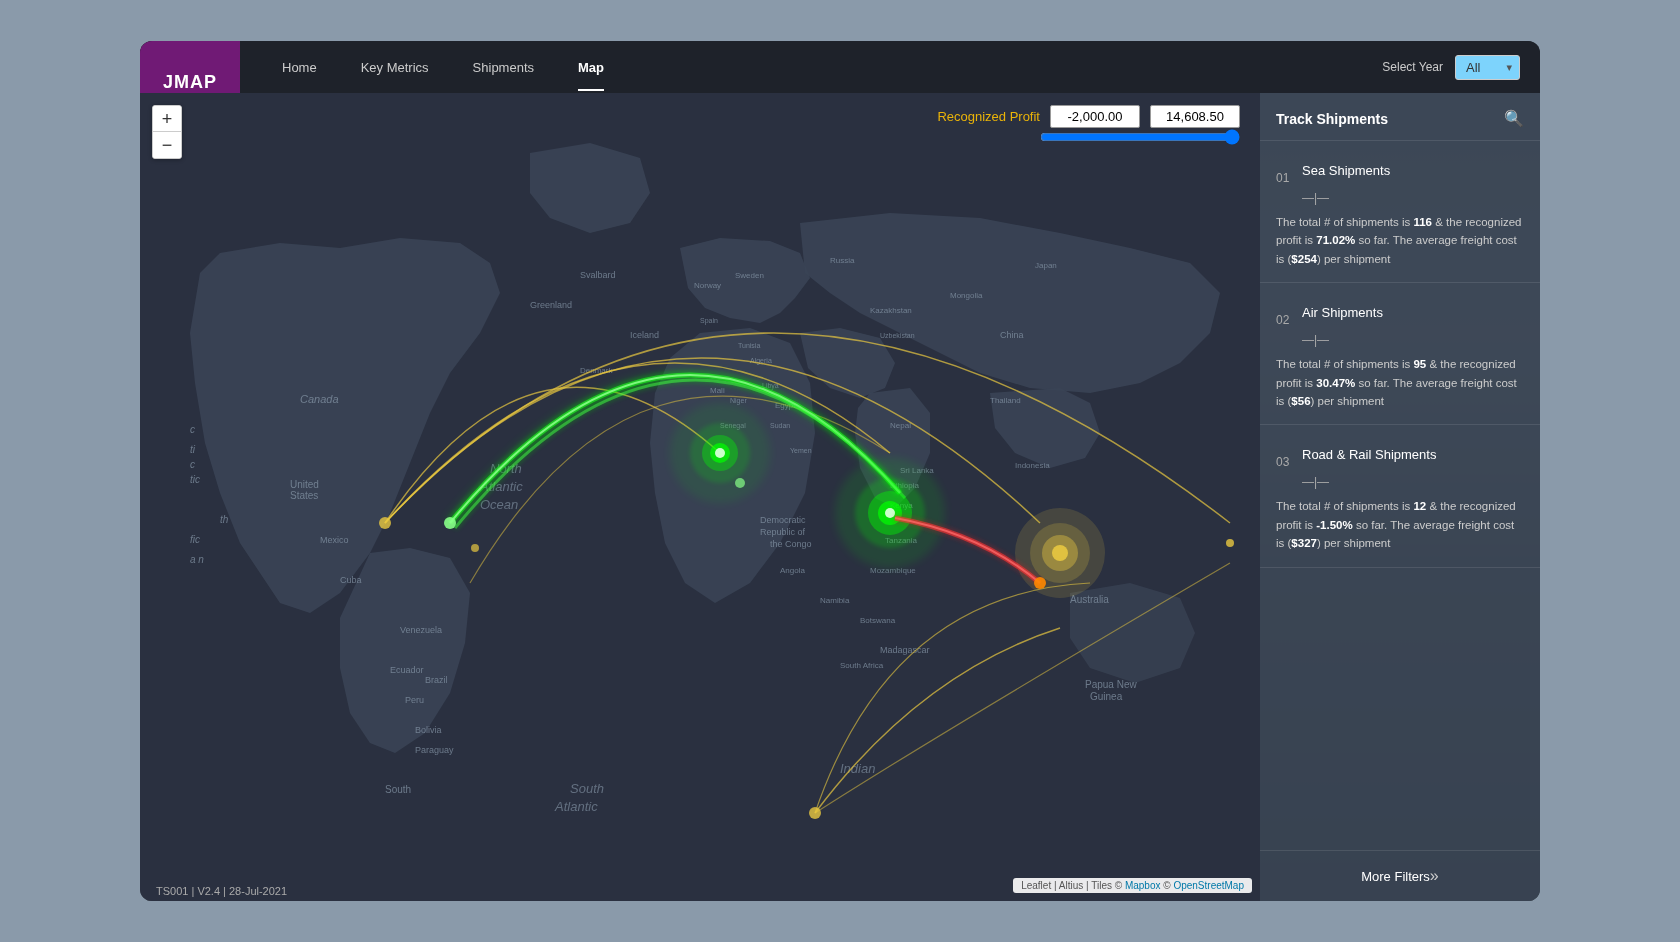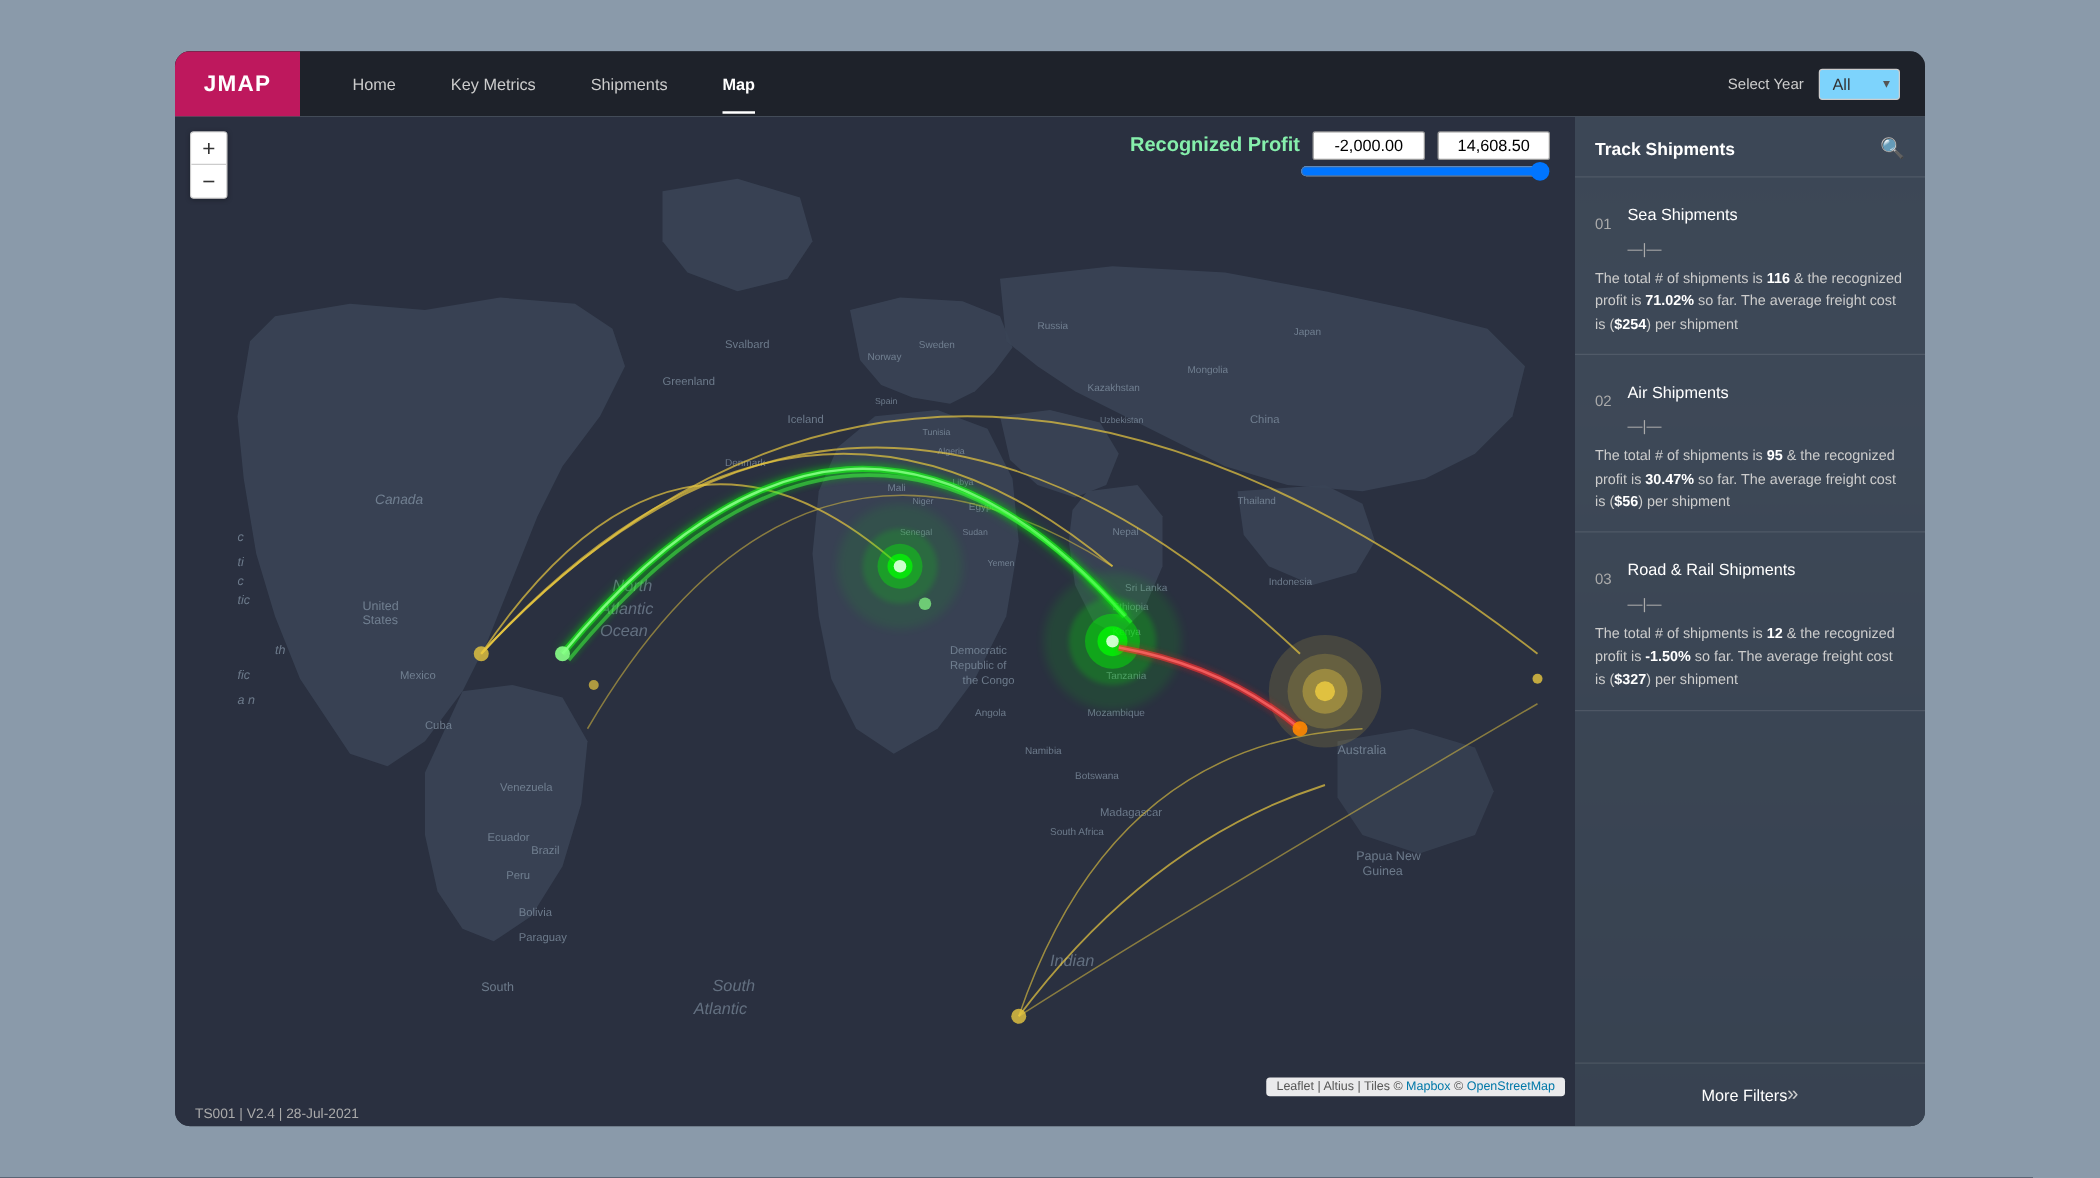--- a/index.html
+++ b/index.html
@@ -34,9 +34,9 @@
     .logo-box {
       width: 100px;
       height: 52px;
-      background: #be185d;
-      display: flex;
-      align-items: center;
+      background: #701a75;
+      display: flex;
+      align-items: flex-end;
       justify-content: center;
       flex-shrink: 0;
     }

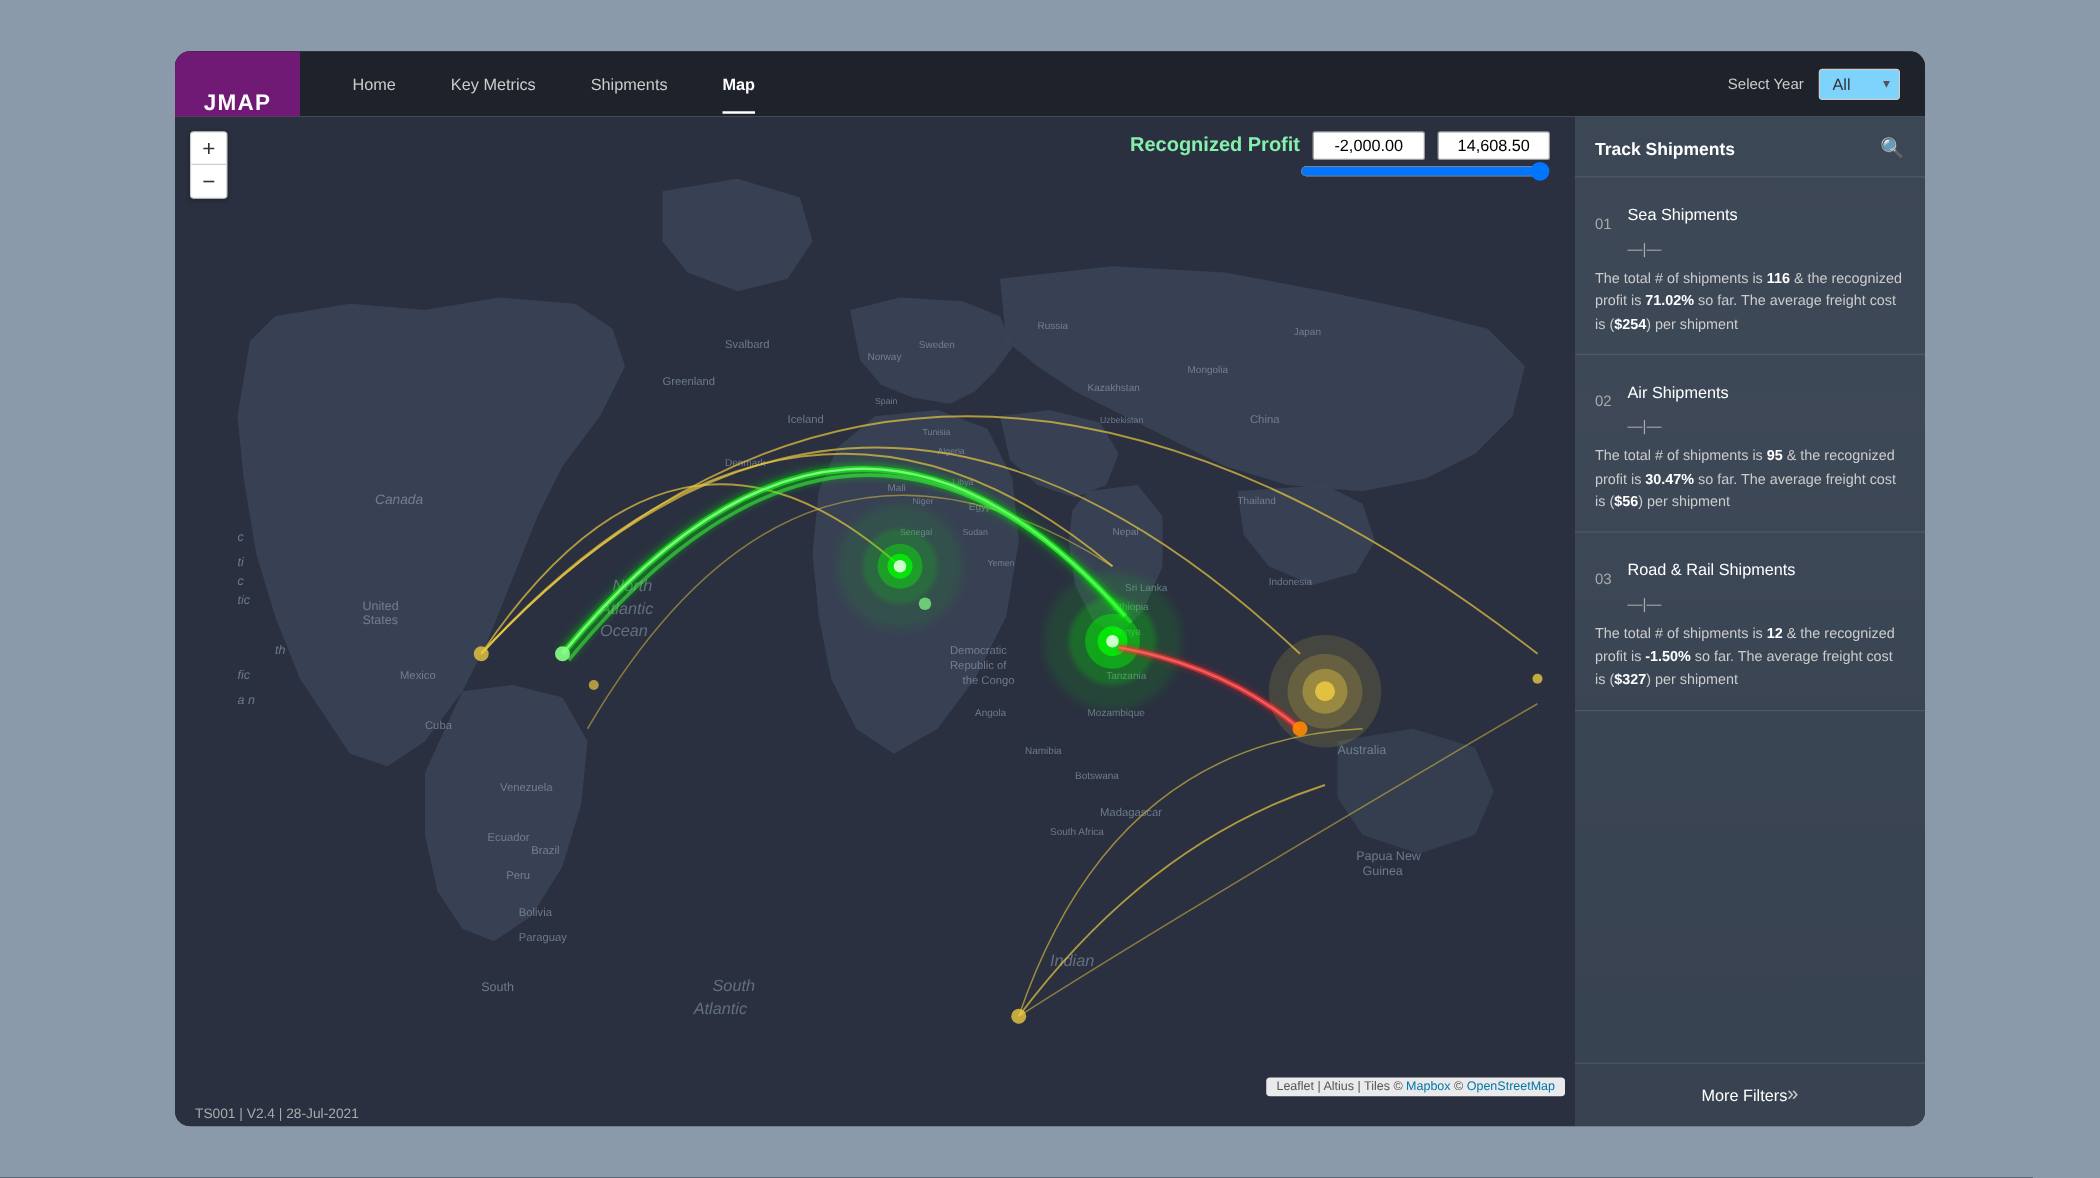--- a/index.html
+++ b/index.html
@@ -170,9 +170,9 @@
       gap: 10px;
     }
     .profit-label {
-      color: #86efac;
-      font-size: 16px;
-      font-weight: 700;
+      color: #eab308;
+      font-size: 13px;
+      font-weight: 400;
     }
     .profit-input {
       background: white;

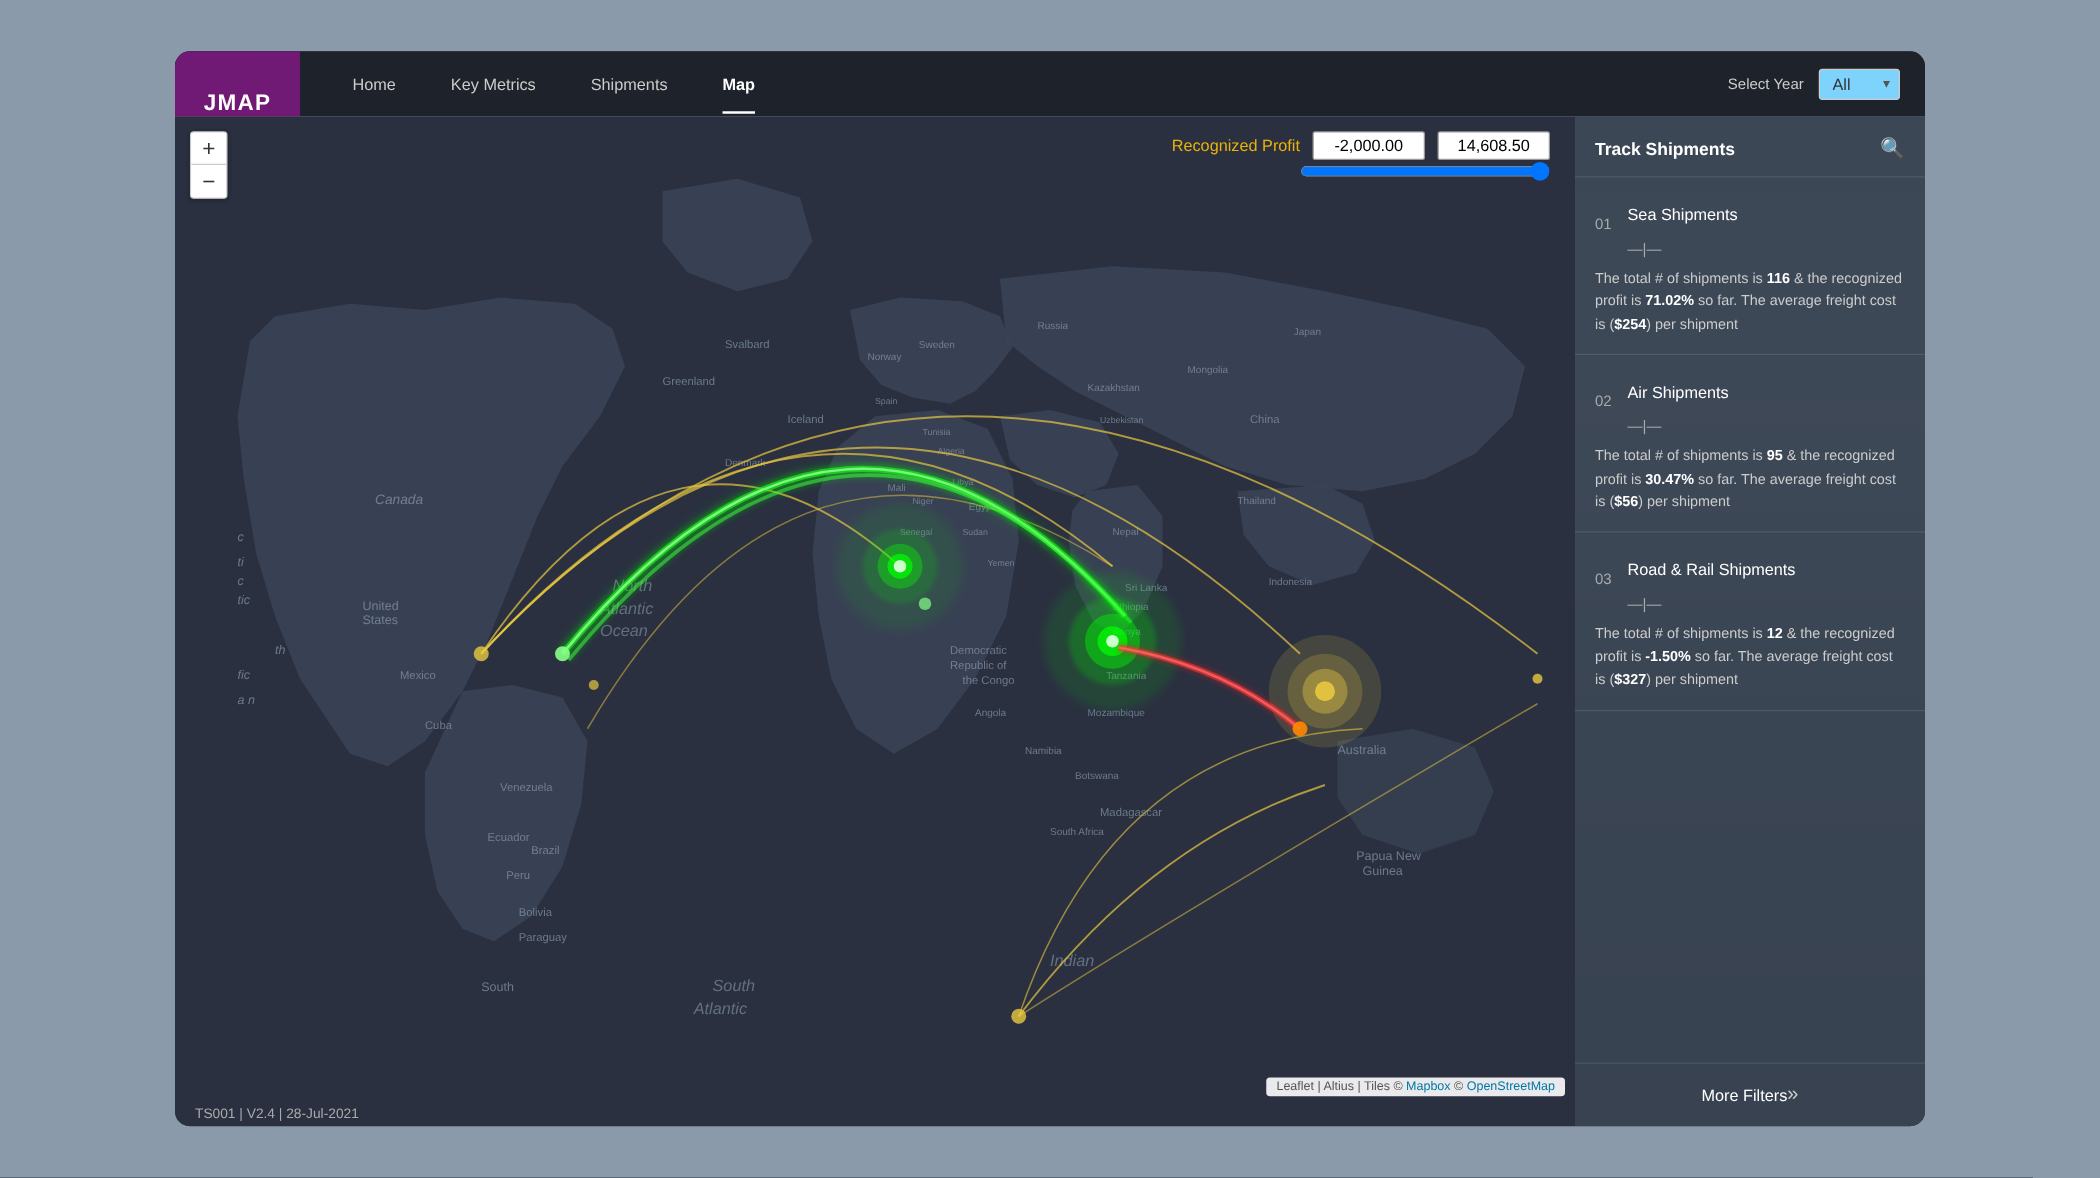--- a/index.html
+++ b/index.html
@@ -197,7 +197,7 @@
     
     .attribution {
       position: absolute;
-      bottom: 24px;
+      bottom: 8px;
       right: 8px;
       z-index: 20;
       background: rgba(255,255,255,0.9);

